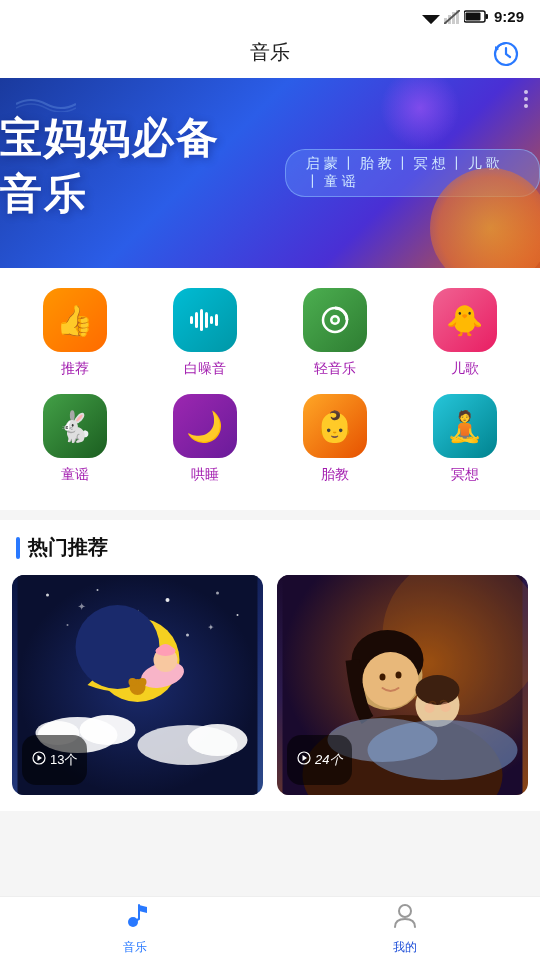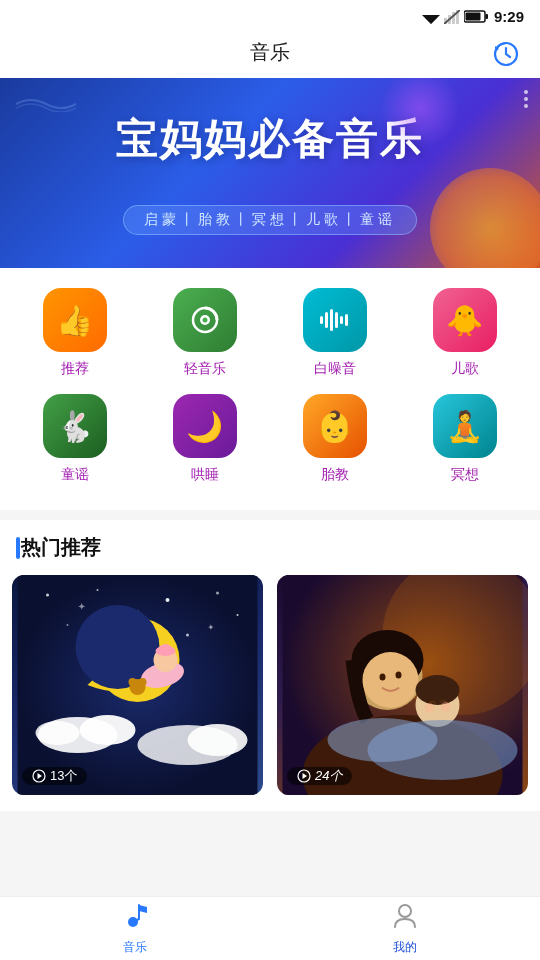--- a/index.html
+++ b/index.html
@@ -67,7 +67,7 @@
       position: relative;
       overflow: hidden;
       display: flex;
-      flex-direction: column;
+      flex-direction: row;
       align-items: center;
       justify-content: center;
       gap: 24px;

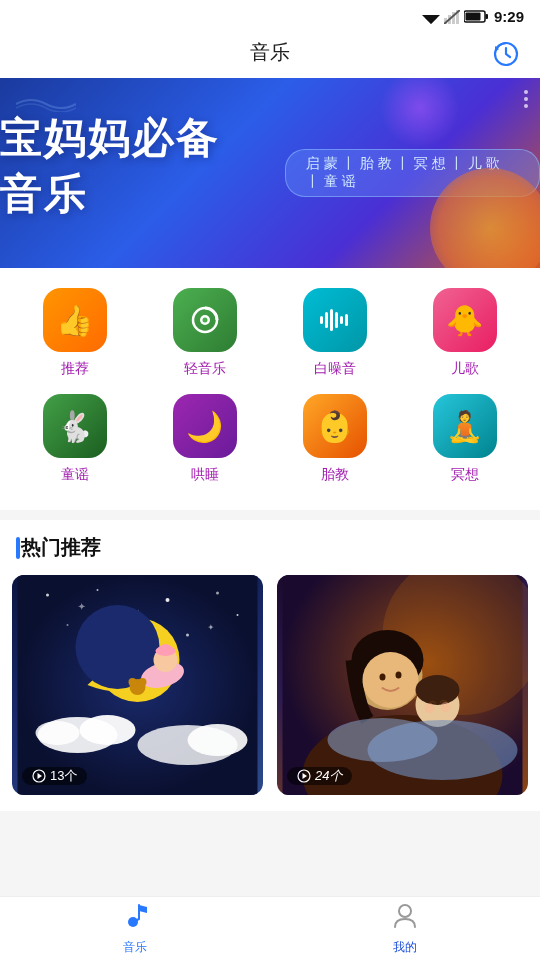--- a/index.html
+++ b/index.html
@@ -332,17 +332,6 @@
       <span class="category-label">推荐</span>
     </div>
     <div class="category-item">
-      <div class="category-icon icon-green">
-        <svg width="34" height="34" viewBox="0 0 34 34" fill="white">
-          <circle cx="17" cy="17" r="12" fill="none" stroke="white" stroke-width="2.5"></circle>
-          <circle cx="17" cy="17" r="5" fill="white"></circle>
-          <circle cx="17" cy="17" r="2.5" fill="#4caf50"></circle>
-          <path d="M17,5 A12,12 0 0,1 29,17" fill="none" stroke="white" stroke-width="3"></path>
-        </svg>
-      </div>
-      <span class="category-label">轻音乐</span>
-    </div>
-    <div class="category-item">
       <div class="category-icon icon-cyan">
         <svg width="34" height="28" viewBox="0 0 34 28" fill="white">
           <rect x="2" y="10" width="3" height="8" rx="1.5"></rect>
@@ -356,6 +345,17 @@
       <span class="category-label">白噪音</span>
     </div>
     <div class="category-item">
+      <div class="category-icon icon-green">
+        <svg width="34" height="34" viewBox="0 0 34 34" fill="white">
+          <circle cx="17" cy="17" r="12" fill="none" stroke="white" stroke-width="2.5"></circle>
+          <circle cx="17" cy="17" r="5" fill="white"></circle>
+          <circle cx="17" cy="17" r="2.5" fill="#4caf50"></circle>
+          <path d="M17,5 A12,12 0 0,1 29,17" fill="none" stroke="white" stroke-width="3"></path>
+        </svg>
+      </div>
+      <span class="category-label">轻音乐</span>
+    </div>
+    <div class="category-item">
       <div class="category-icon icon-pink">🐥</div>
       <span class="category-label">儿歌</span>
     </div>

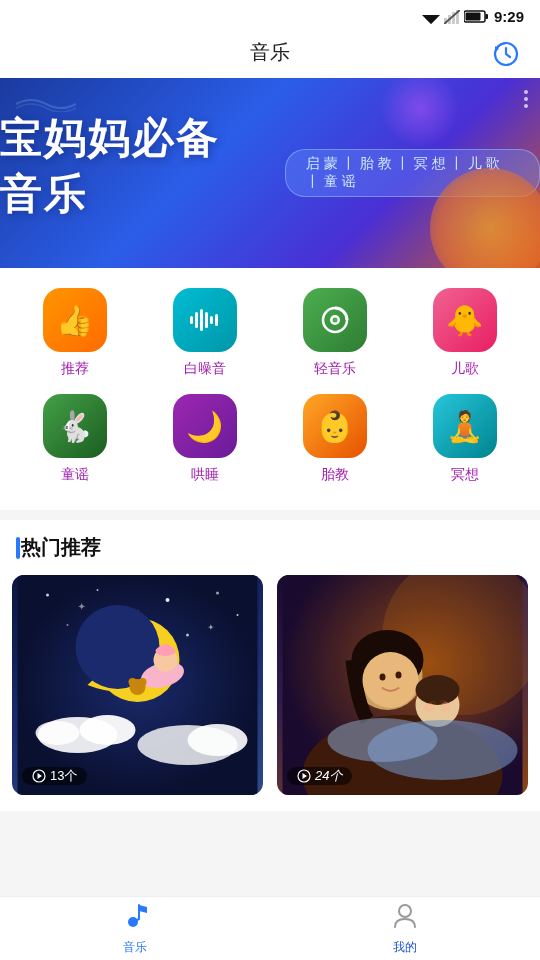--- a/index.html
+++ b/index.html
@@ -170,7 +170,7 @@
       margin-top: 10px;
       display: flex;
       align-items: center;
-      gap: 1px;
+      gap: 8px;
     }
     .section-bar {
       width: 4px;

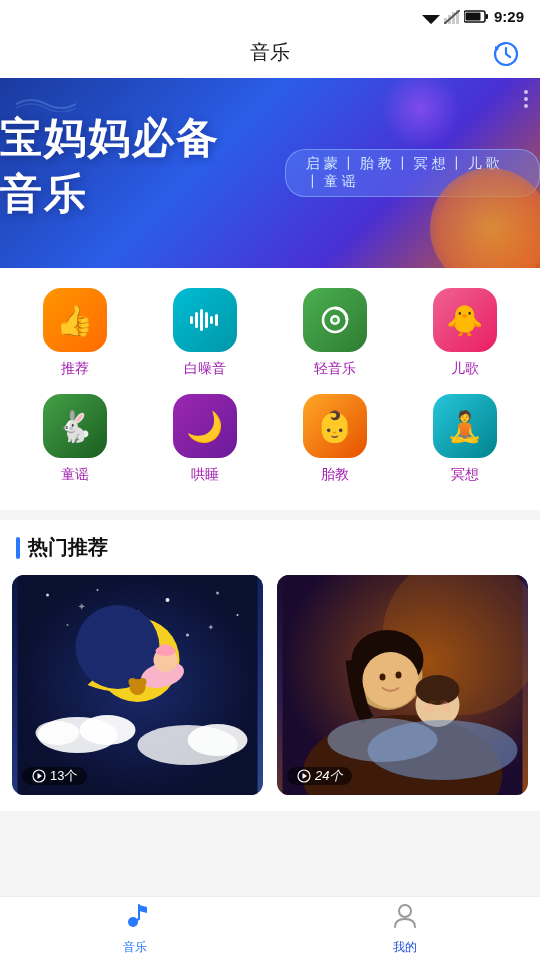--- a/index.html
+++ b/index.html
@@ -211,9 +211,8 @@
       left: 10px;
       background: rgba(0,0,0,0.55);
       border-radius: 14px;
-      padding: 0 10px;
-      display: flex;
-      align-items: center;
+      padding: 16px 10px;
+      display: flex;
       gap: 4px;
       color: #fff;
       font-size: 13px;

